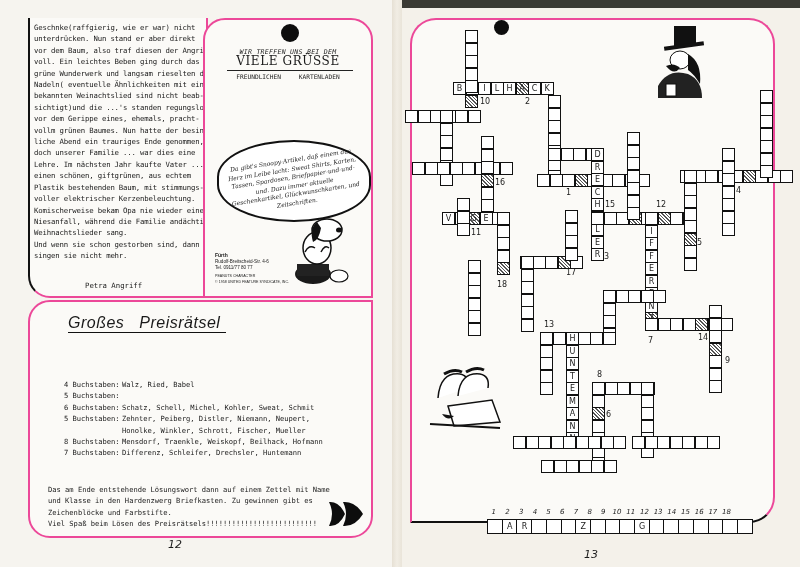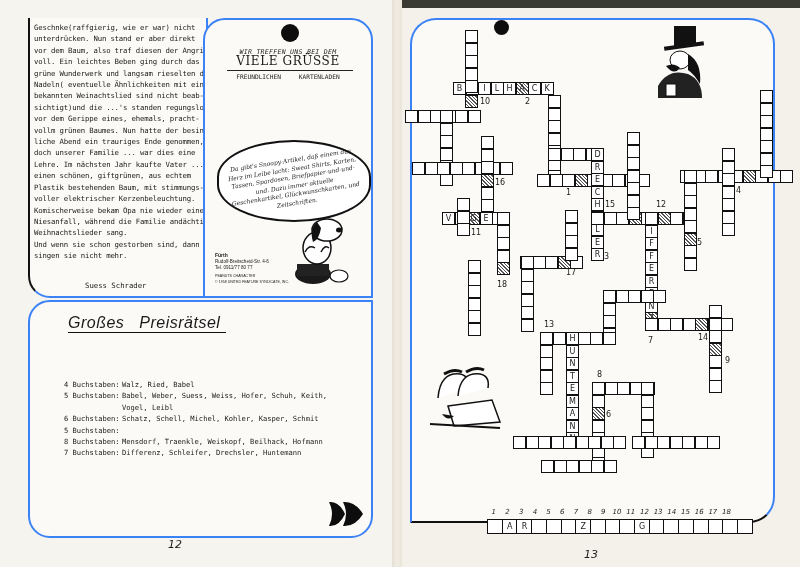--- a/index.html
+++ b/index.html
@@ -9,7 +9,7 @@
   #right-page{left:398px;width:402px;background:#f8f7f3;}
   .spine{position:absolute;left:392px;top:0;width:10px;height:567px;background:linear-gradient(to right,#e6e0d4,#f1ede4,#e9e4d9);}
   .topbar{position:absolute;top:0;left:0;width:800px;height:8px;background:#3a3a33;}
-  .panel{position:absolute;border:2px solid #3b82f6;background:#fbfaf7;box-sizing:border-box;}
+  .panel{position:absolute;border:2px solid #ec4899;background:#fbfaf7;box-sizing:border-box;}
   #story-panel{left:28px;top:18px;width:180px;height:280px;border-radius:0 0 0 22px;border-top:none;border-left:2px solid #111;}
   #ad-panel{left:203px;top:18px;width:170px;height:280px;border-radius:22px 22px 0 0;}
   #quiz-panel{left:28px;top:300px;width:345px;height:238px;border-radius:22px 0 22px 22px;}

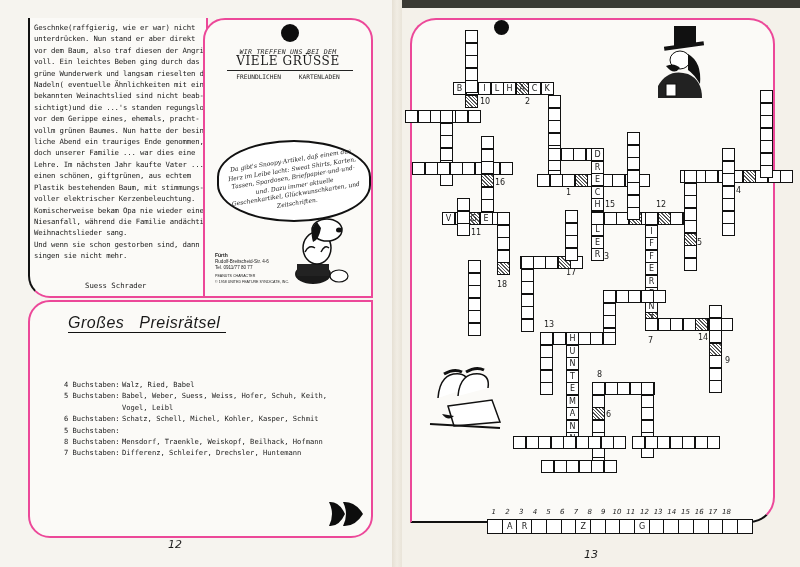--- a/index.html
+++ b/index.html
@@ -73,7 +73,7 @@
 Weihnachtslieder sang.
 Und wenn sie schon gestorben sind, dann
 singen sie nicht mehr.</div>
-    <div class="story-author">Suess Schrader</div>
+    <div class="story-author">Petra Angriff</div>
   </div>
 
   <div class="panel" id="ad-panel">

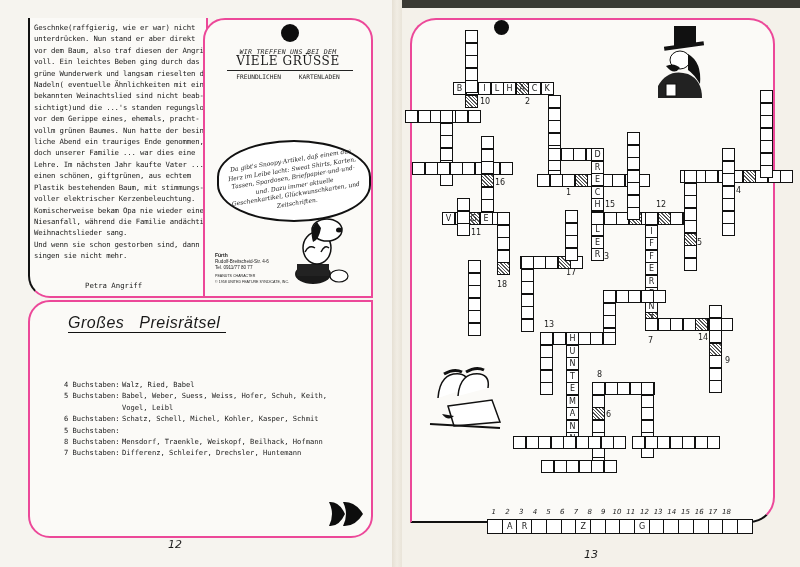--- a/index.html
+++ b/index.html
@@ -113,8 +113,6 @@
         </div>
       <div class="quiz-row">
           <span class="lbl">5 Buchstaben:</span>
-          <span class="val">Babel, Weber, Suess, Weiss, Hofer, Schuh, Keith,
-Vogel, Leibl</span>
         </div>
       <div class="quiz-row">
           <span class="lbl">6 Buchstaben:</span>

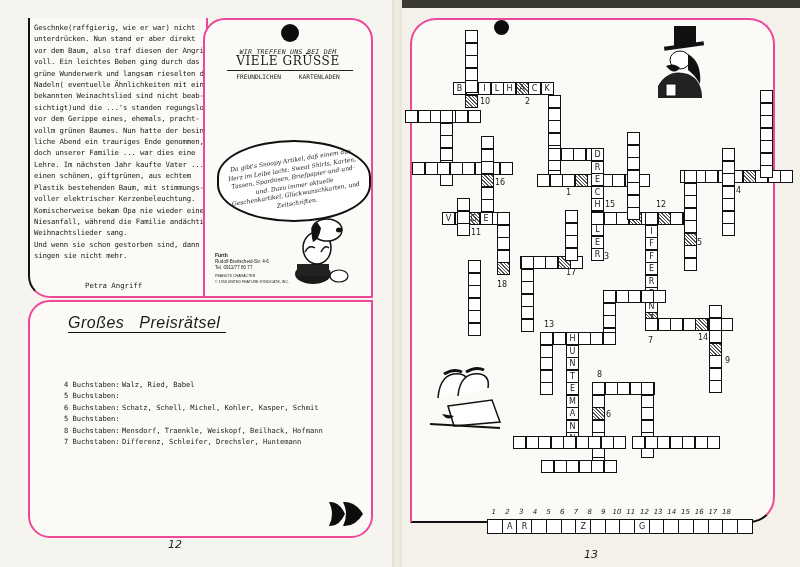--- a/index.html
+++ b/index.html
@@ -116,7 +116,7 @@
         </div>
       <div class="quiz-row">
           <span class="lbl">6 Buchstaben:</span>
-          <span class="val">Schatz, Schell, Michel, Kohler, Kasper, Schmit</span>
+          <span class="val">Schatz, Schell, Michel, Kohler, Sweat, Schmit</span>
         </div>
       <div class="quiz-row">
           <span class="lbl">5 Buchstaben:</span>

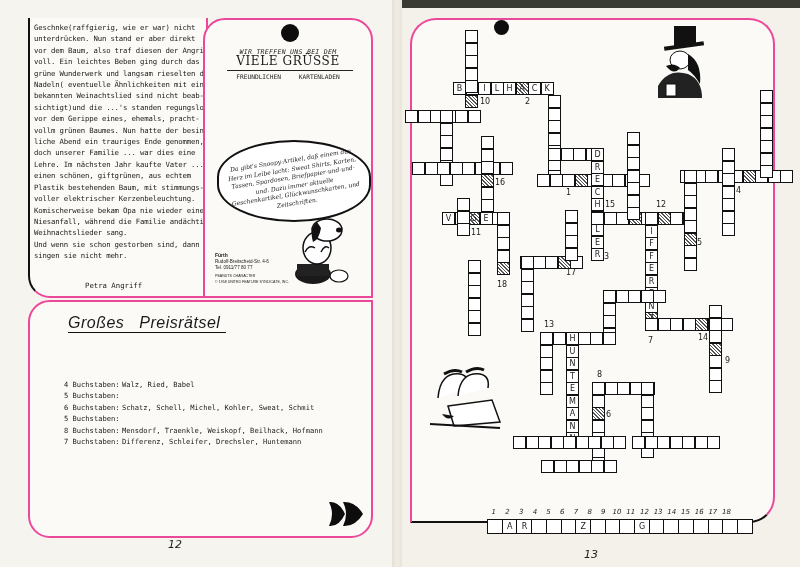--- a/index.html
+++ b/index.html
@@ -120,6 +120,8 @@
         </div>
       <div class="quiz-row">
           <span class="lbl">5 Buchstaben:</span>
+          <span class="val">Zehnter, Peiberg, Distler, Niemann, Neupert,
+Honolke, Winkler, Schrott, Fischer, Mueller</span>
         </div>
       <div class="quiz-row">
           <span class="lbl">8 Buchstaben:</span>

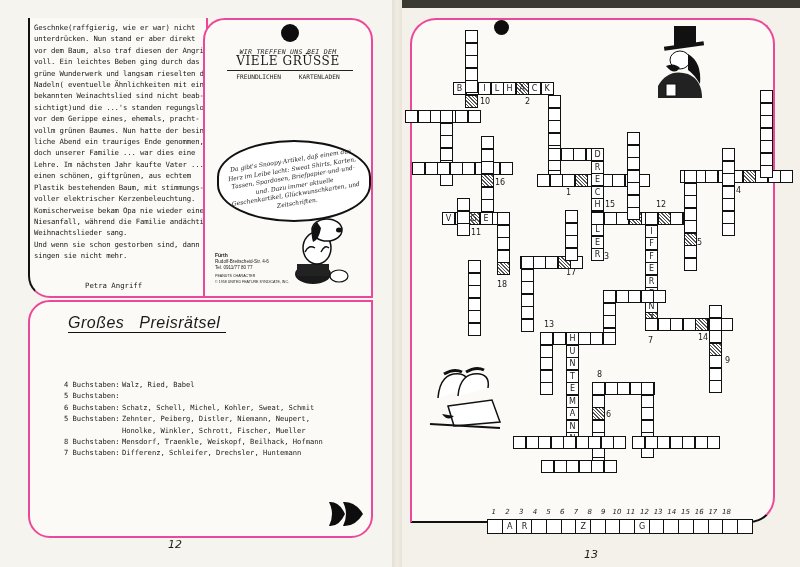--- a/index.html
+++ b/index.html
@@ -132,6 +132,10 @@
           <span class="val">Differenz, Schleifer, Drechsler, Huntemann</span>
         </div>
     </div>
+    <div class="quiz-outro">Das am Ende entstehende Lösungswort dann auf einem Zettel mit Name
+und Klasse in den Hardenzwerg Briefkasten. Zu gewinnen gibt es
+Zeichenblöcke und Farbstifte.
+Viel Spaß beim Lösen des Preisrätsels!!!!!!!!!!!!!!!!!!!!!!!!!!</div>
     <svg class="arrow-icon" viewBox="0 0 38 30">
       <path d="M2 3 Q12 2 18 15 Q12 28 2 27 Q8 15 2 3Z" fill="#0d0d0d"></path>
       <path d="M16 3 Q28 2 36 15 Q28 28 16 27 Q22 15 16 3Z" fill="#0d0d0d"></path>

